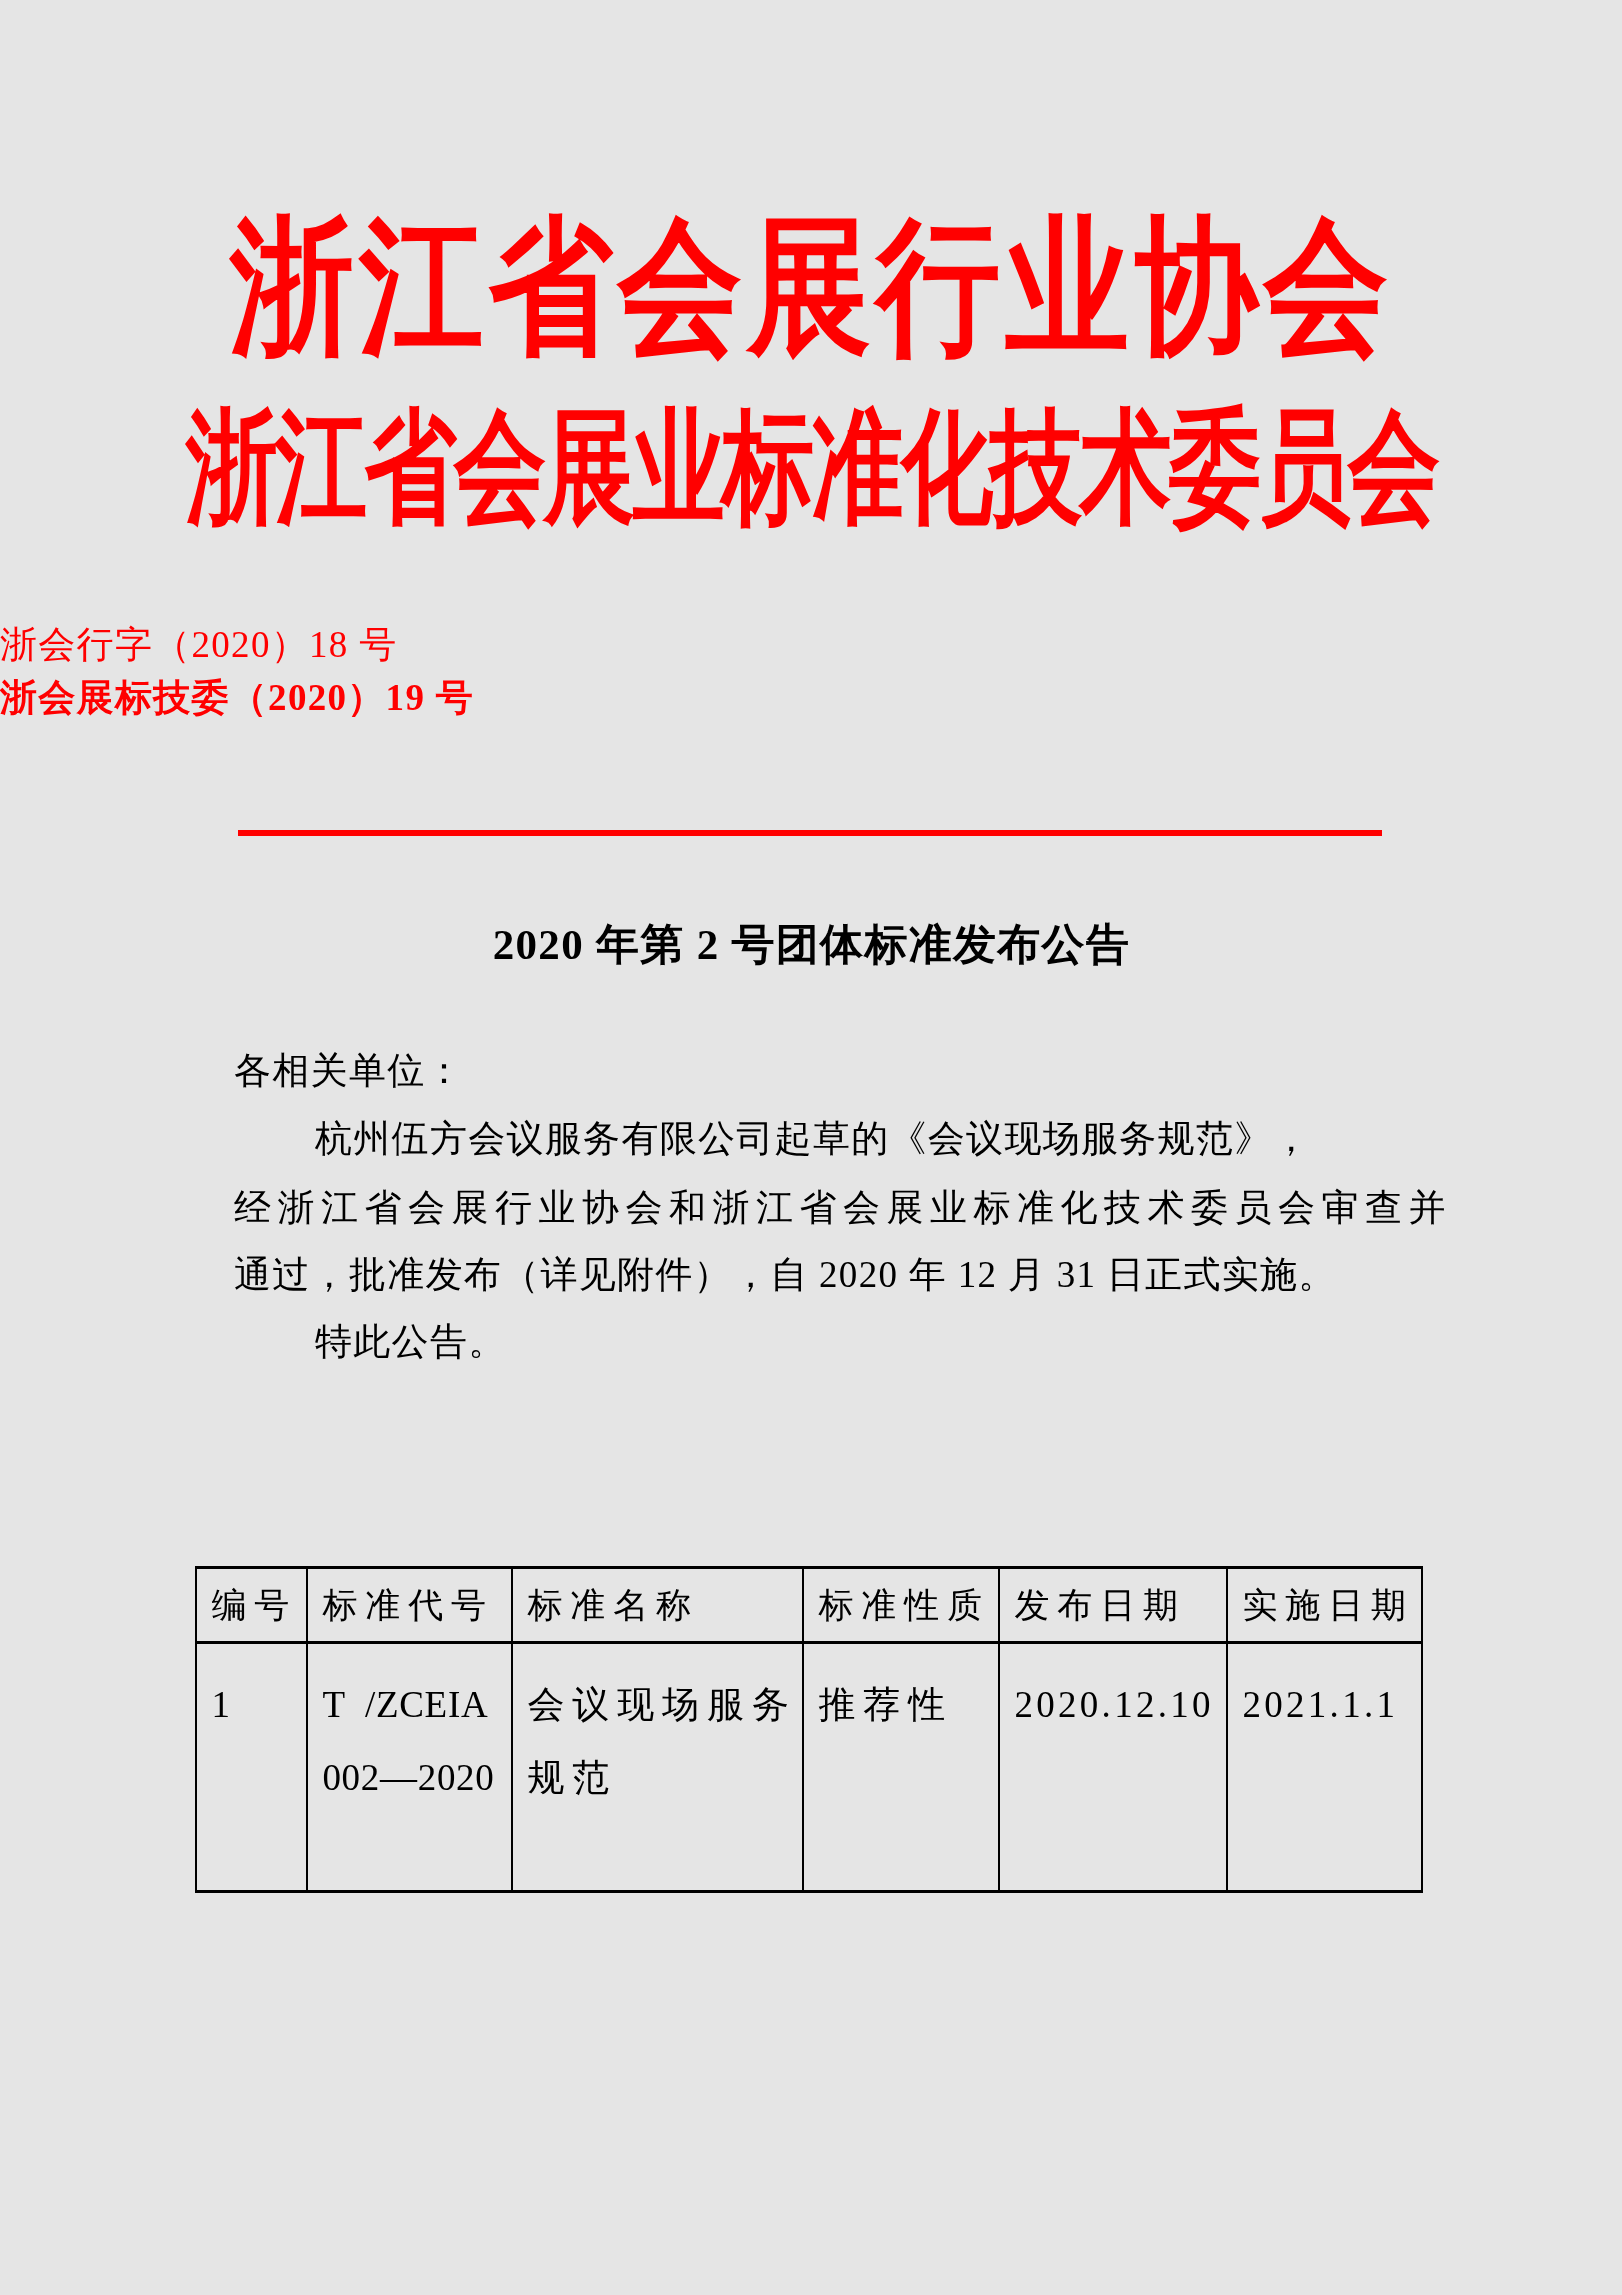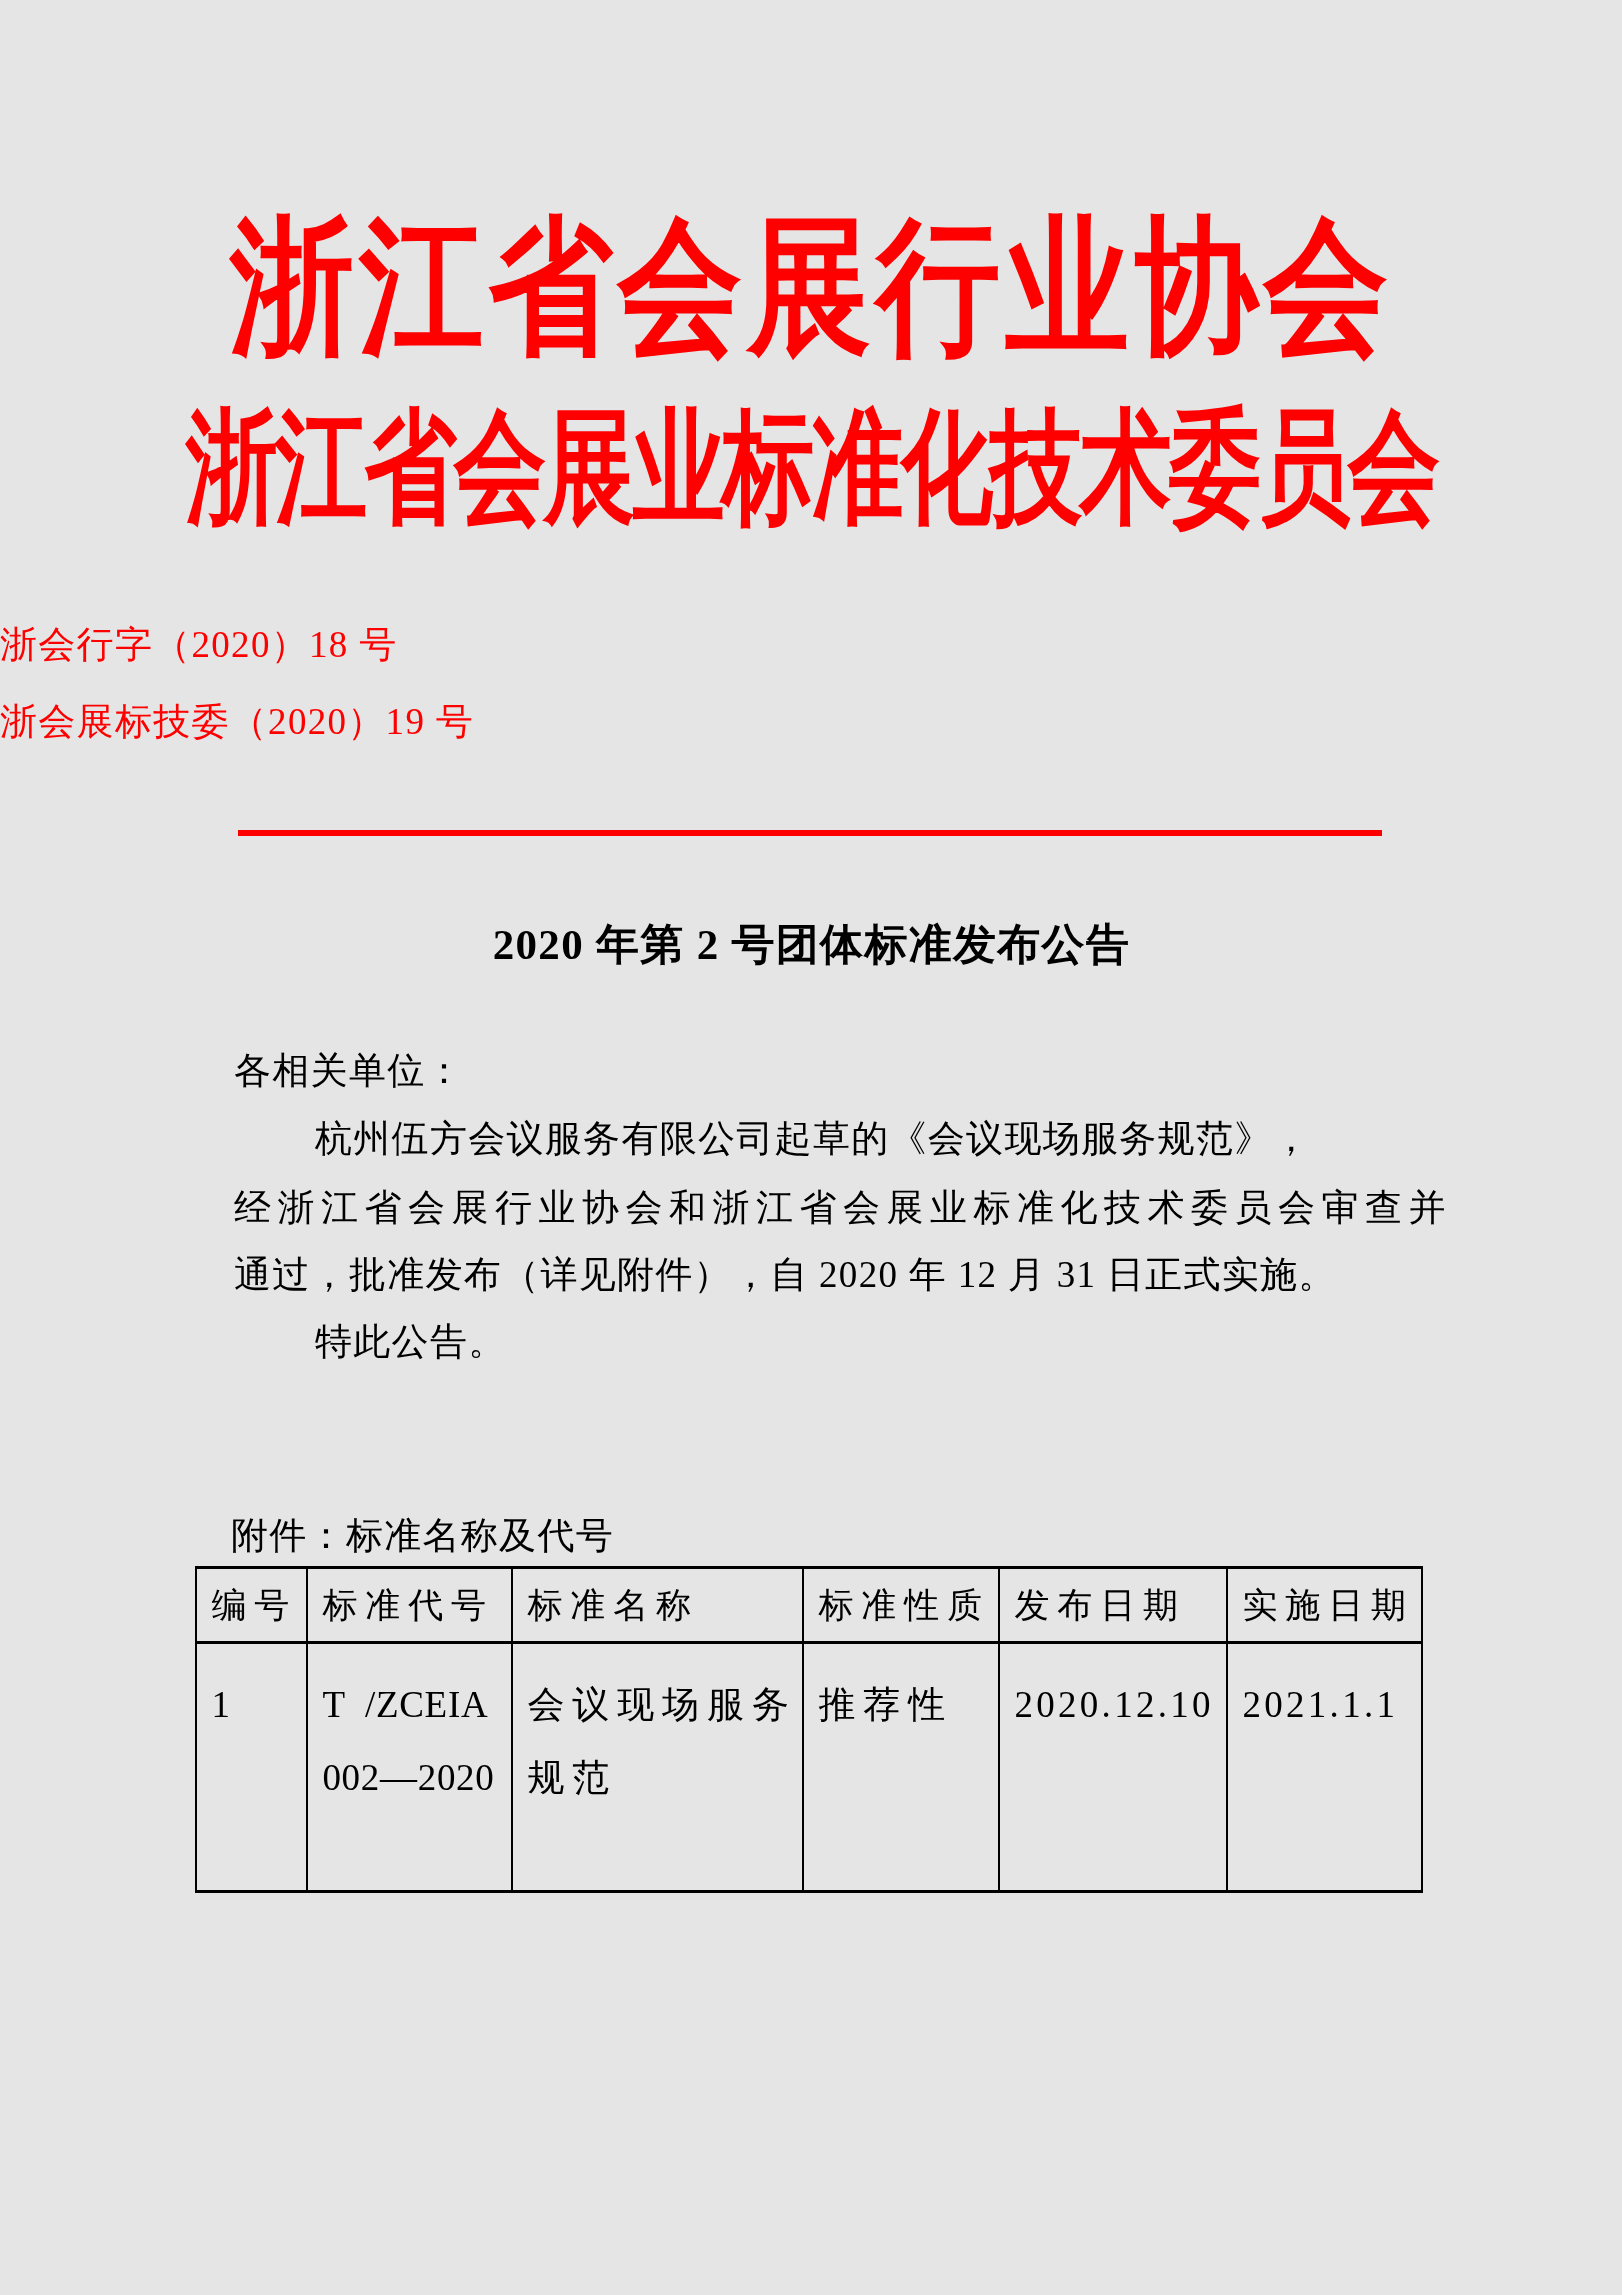--- a/index.html
+++ b/index.html
@@ -46,7 +46,7 @@
     line-height:43px;
   }
   .doc-number-1{ top:623px; }
-  .doc-number-2{ top:700px; }
+  .doc-number-2{ top:676px;font-weight:bold; }
   
   .red-rule{
     position:absolute;

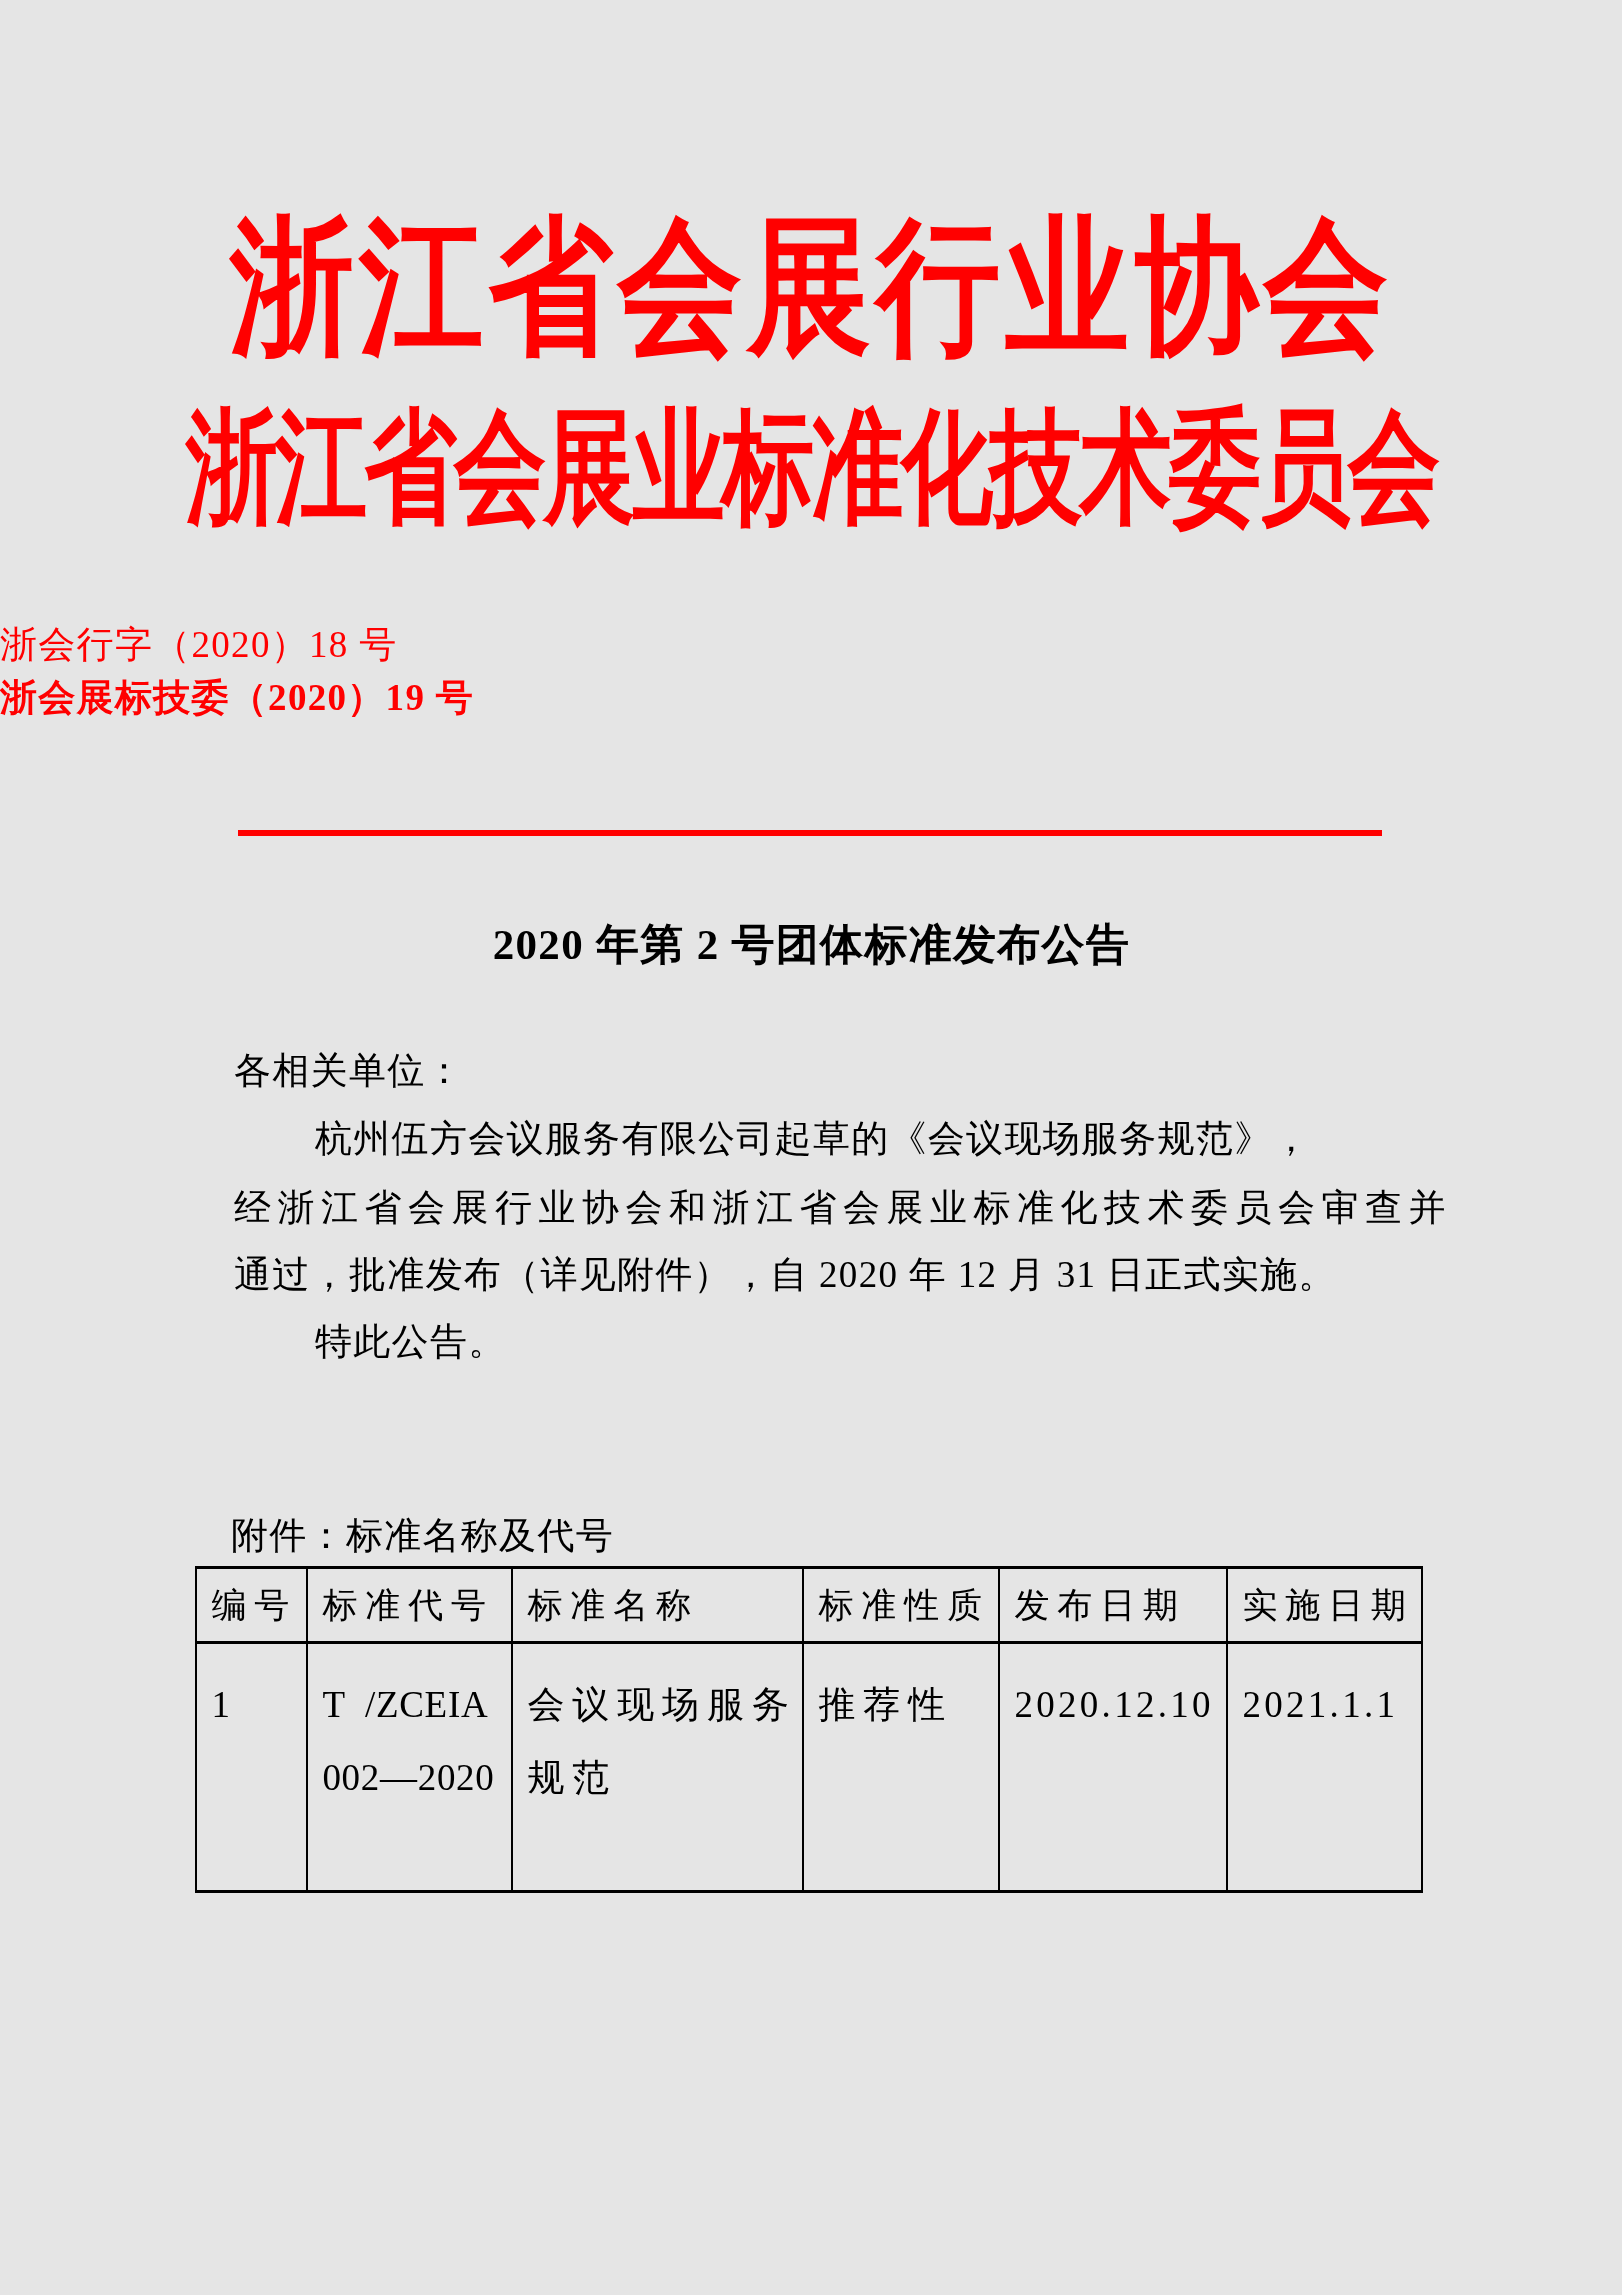--- a/index.html
+++ b/index.html
@@ -150,7 +150,6 @@
 
   <div class="body-line bl-5">特此公告。</div>
 
-  <div class="attachment-line">附件：标准名称及代号</div>
 
   <table class="std-table">
     <colgroup>

